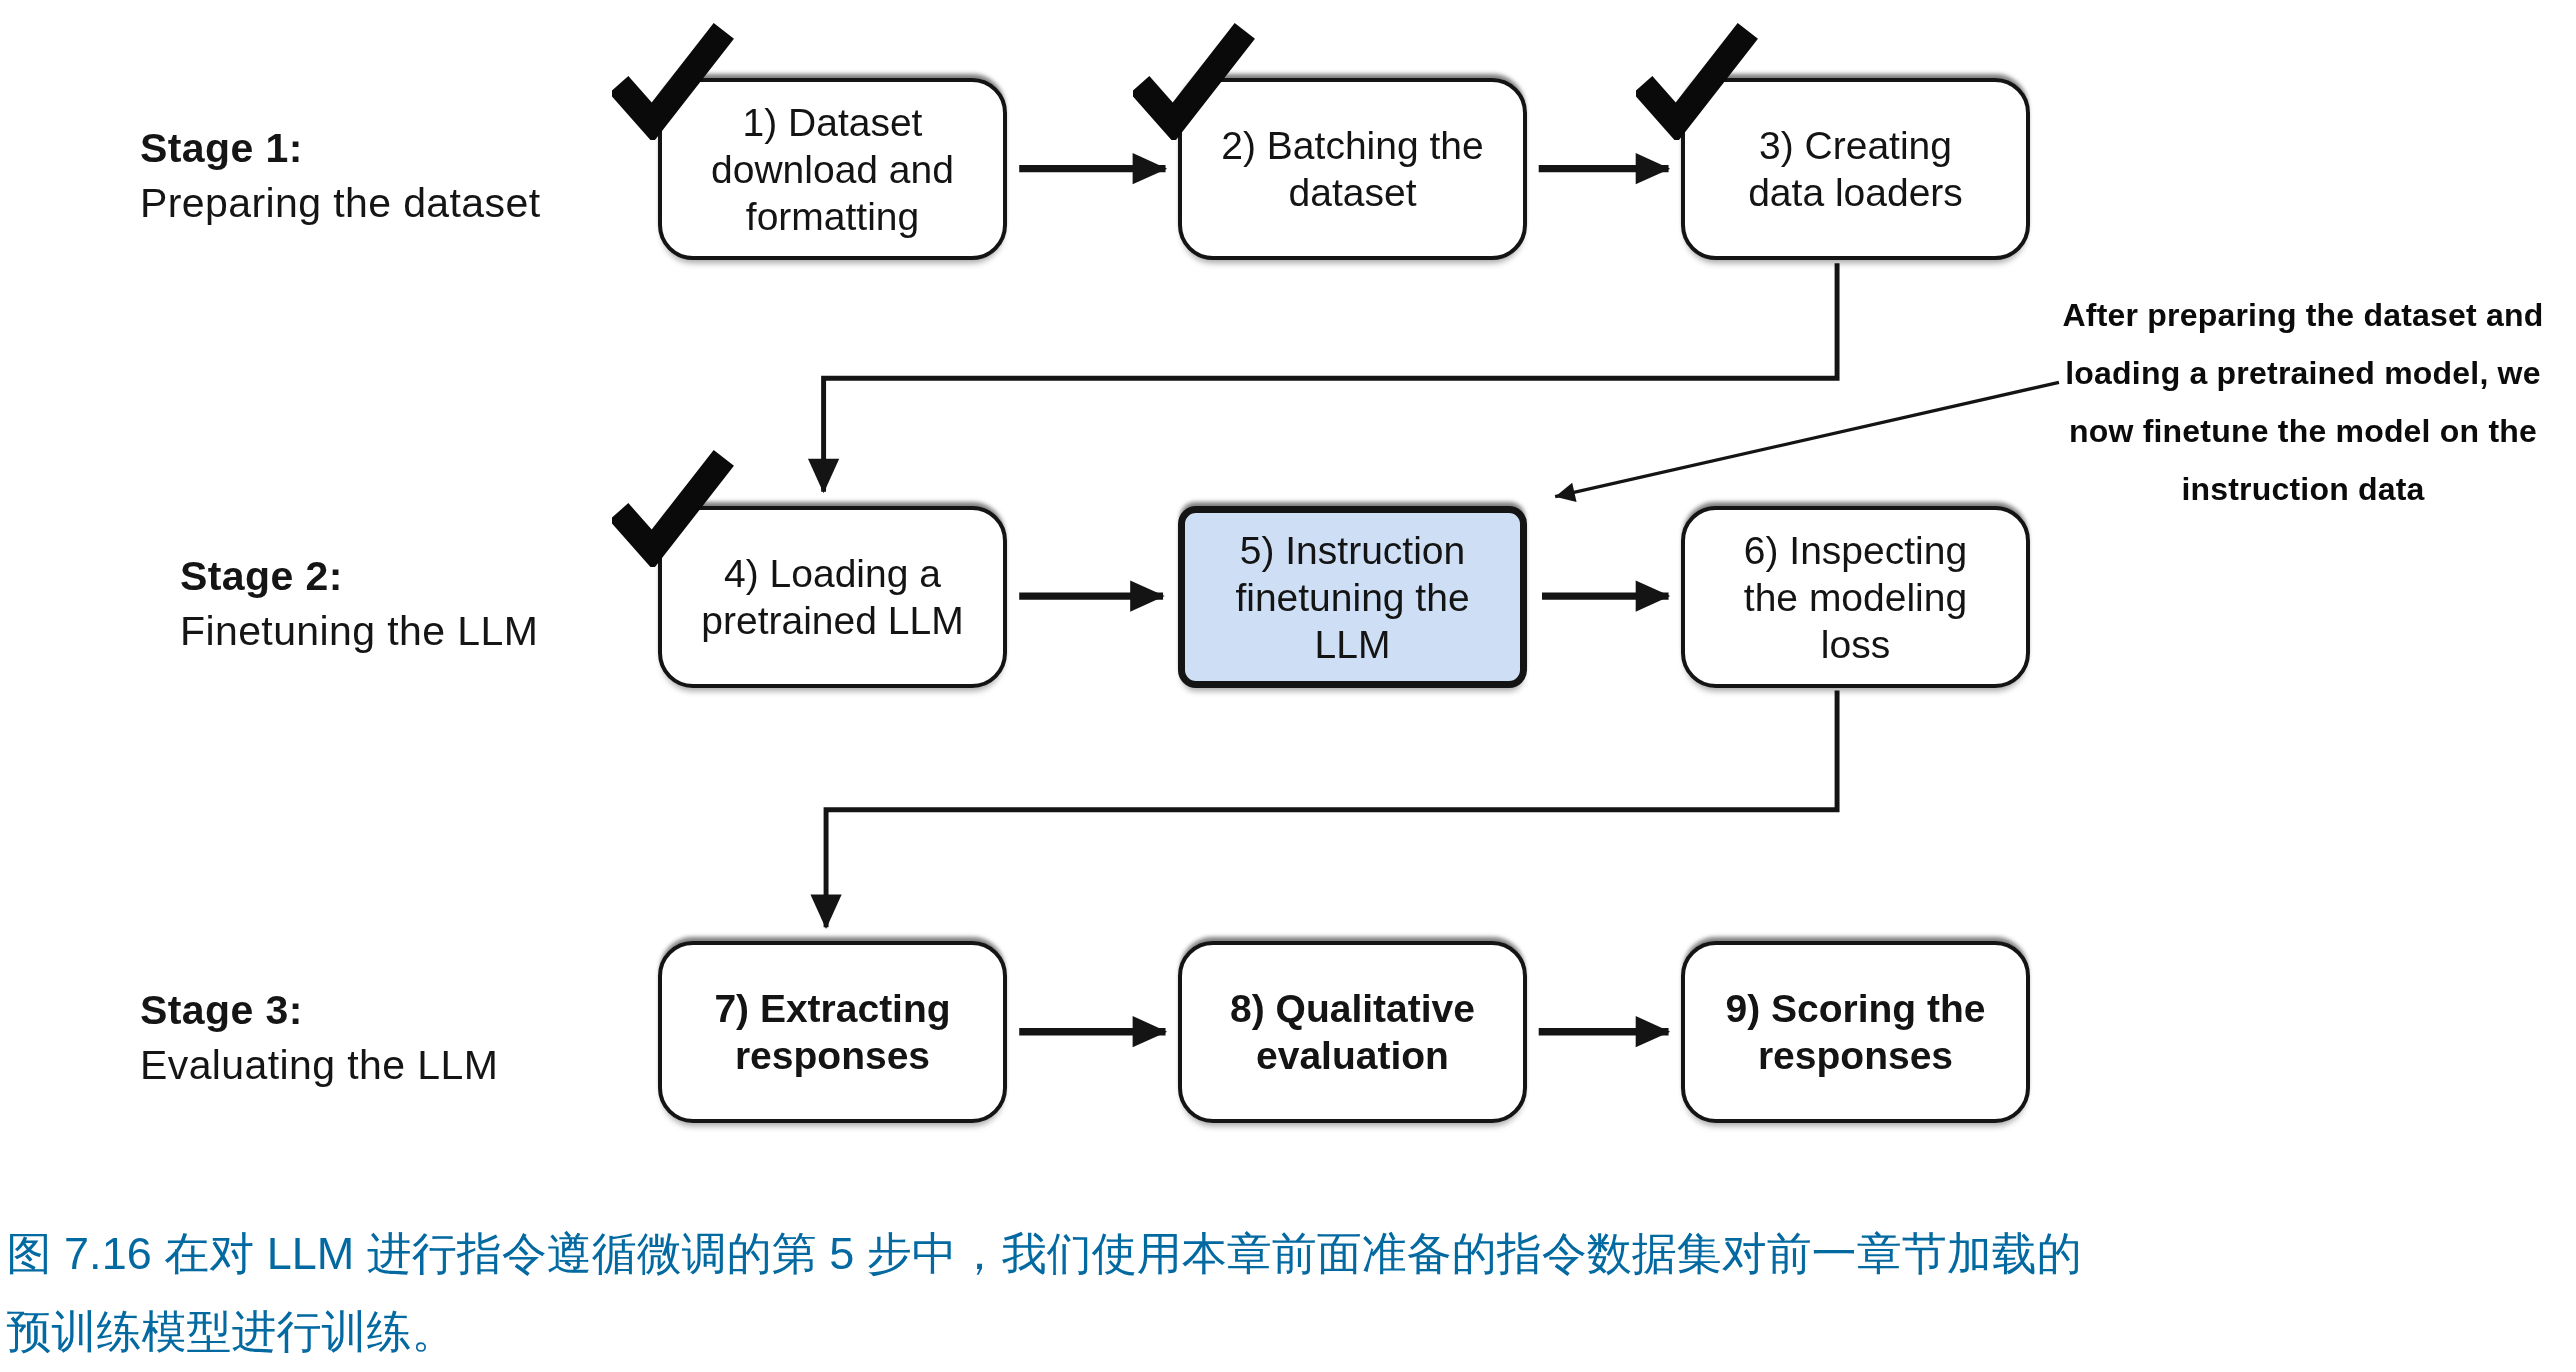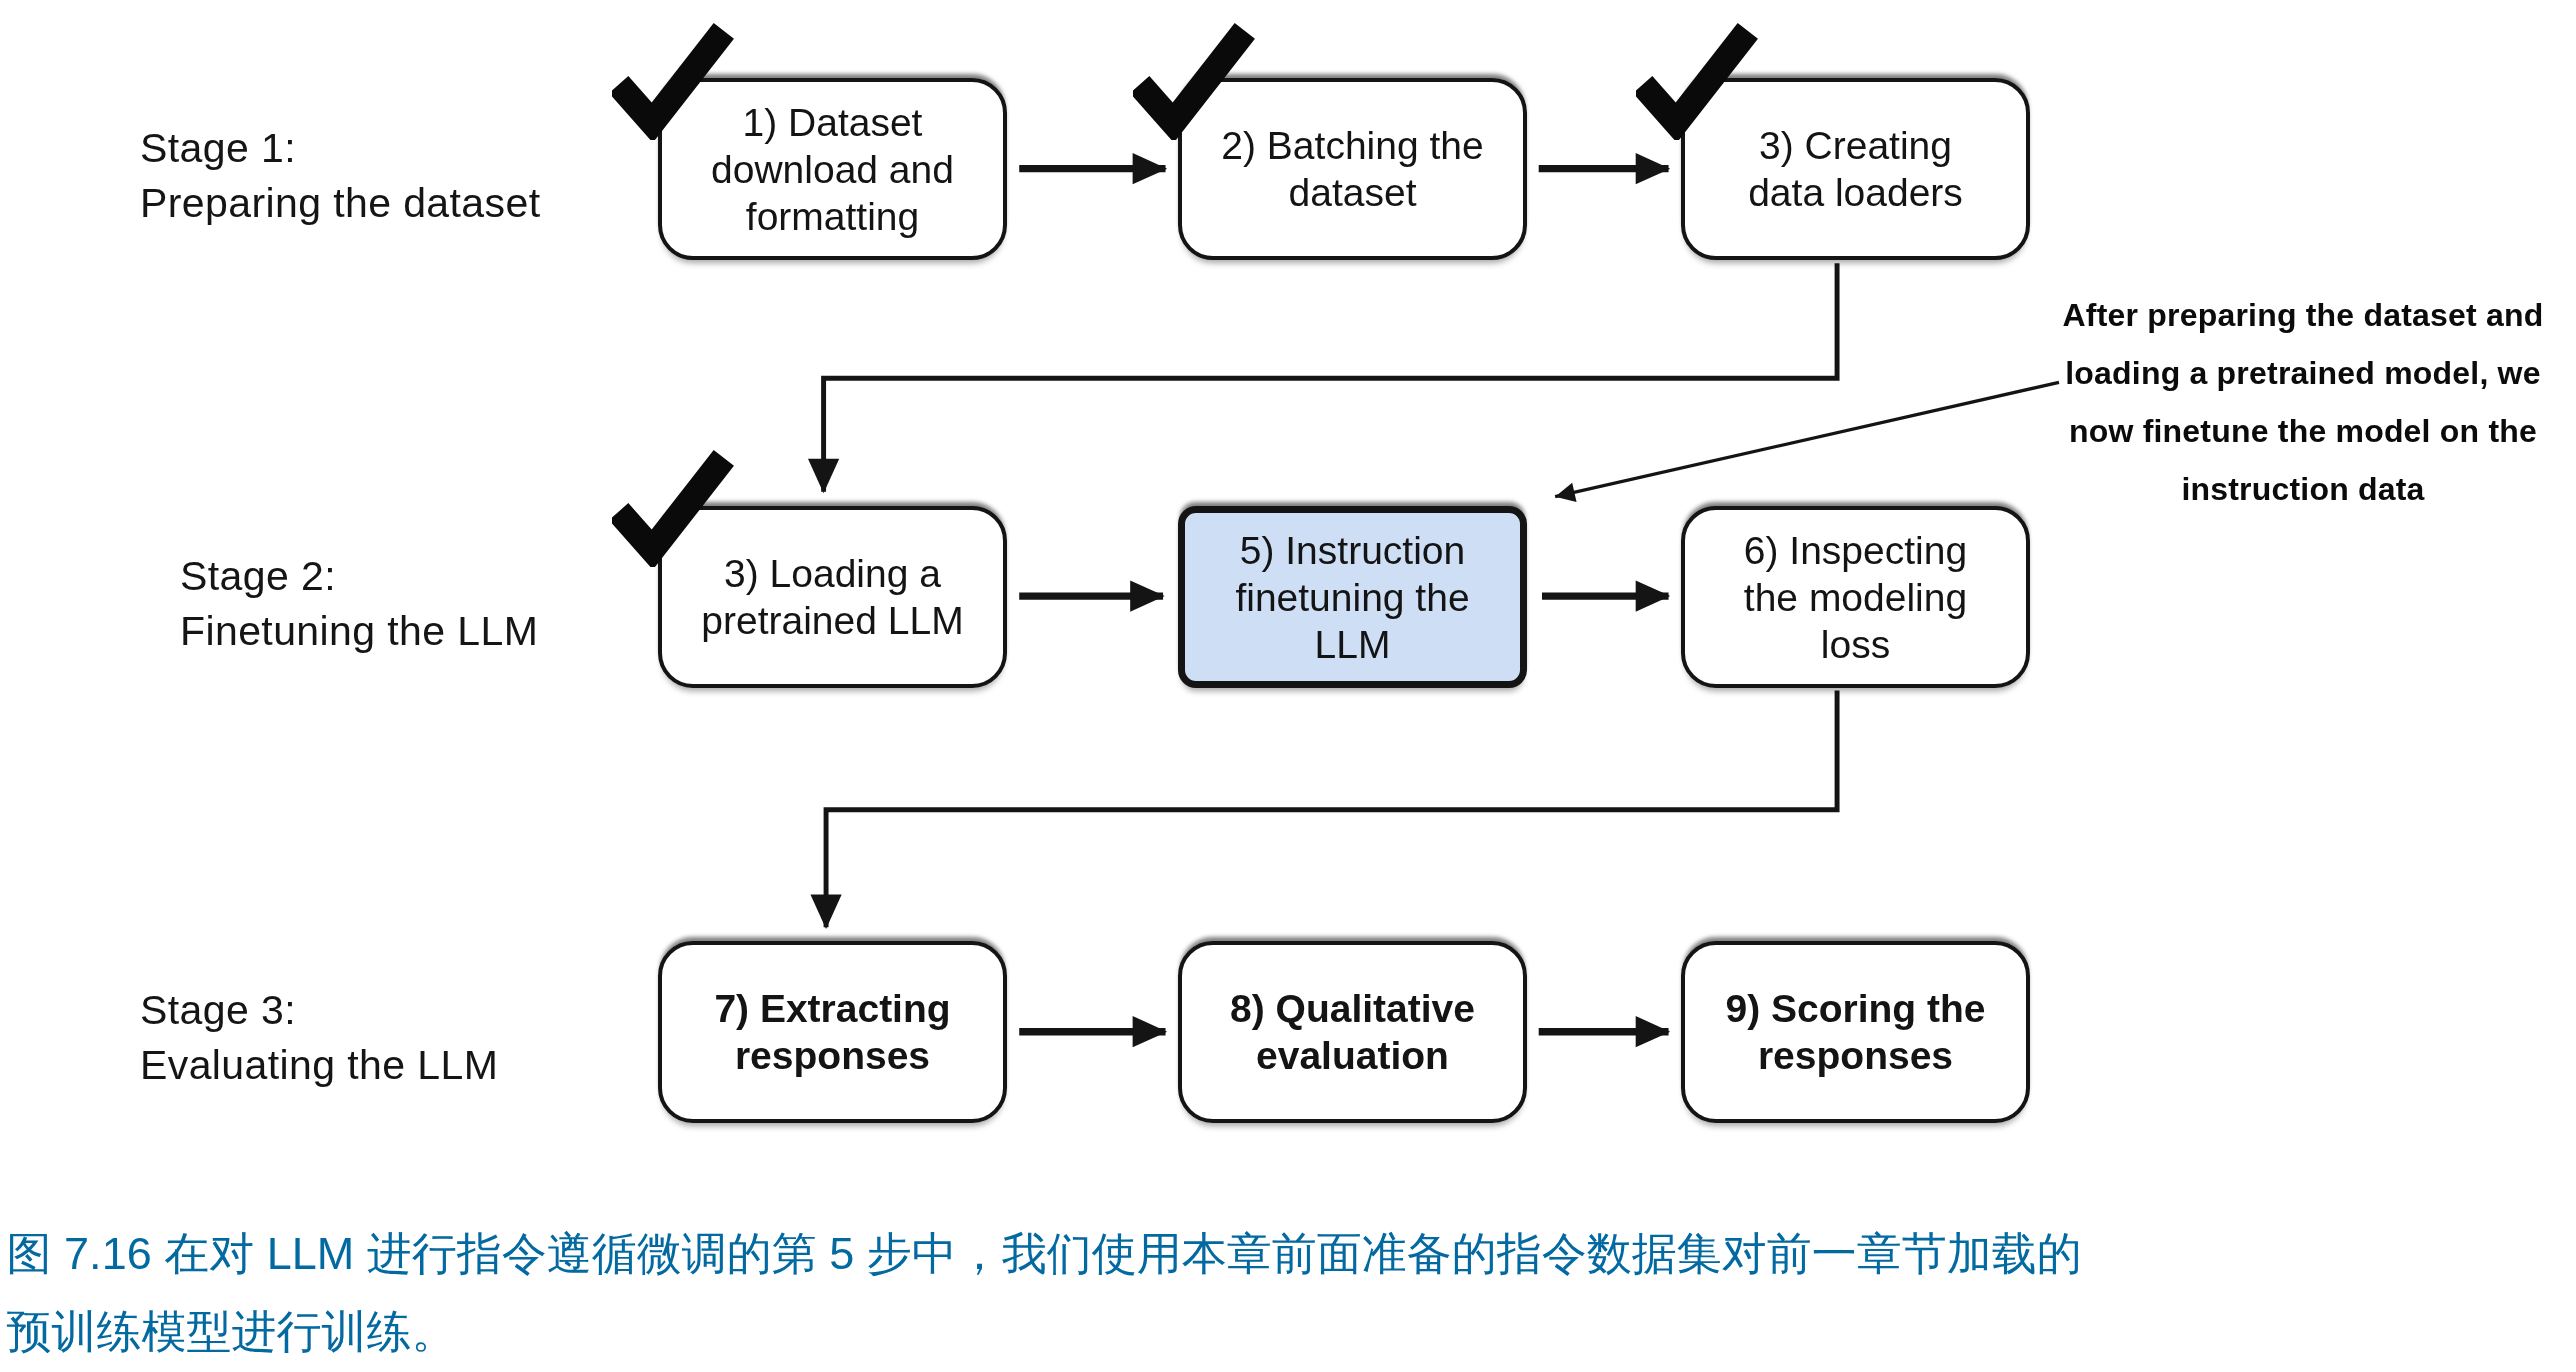--- a/index.html
+++ b/index.html
@@ -26,7 +26,7 @@
     line-height: 55px;
     letter-spacing: 0.4px;
   }
-  .stage-label .stage-title { font-weight: normal; }
+  .stage-label .stage-title { font-weight: bold; }
   .stage-label .stage-subtitle { font-weight: normal; }
   .step-box {
     position: absolute;

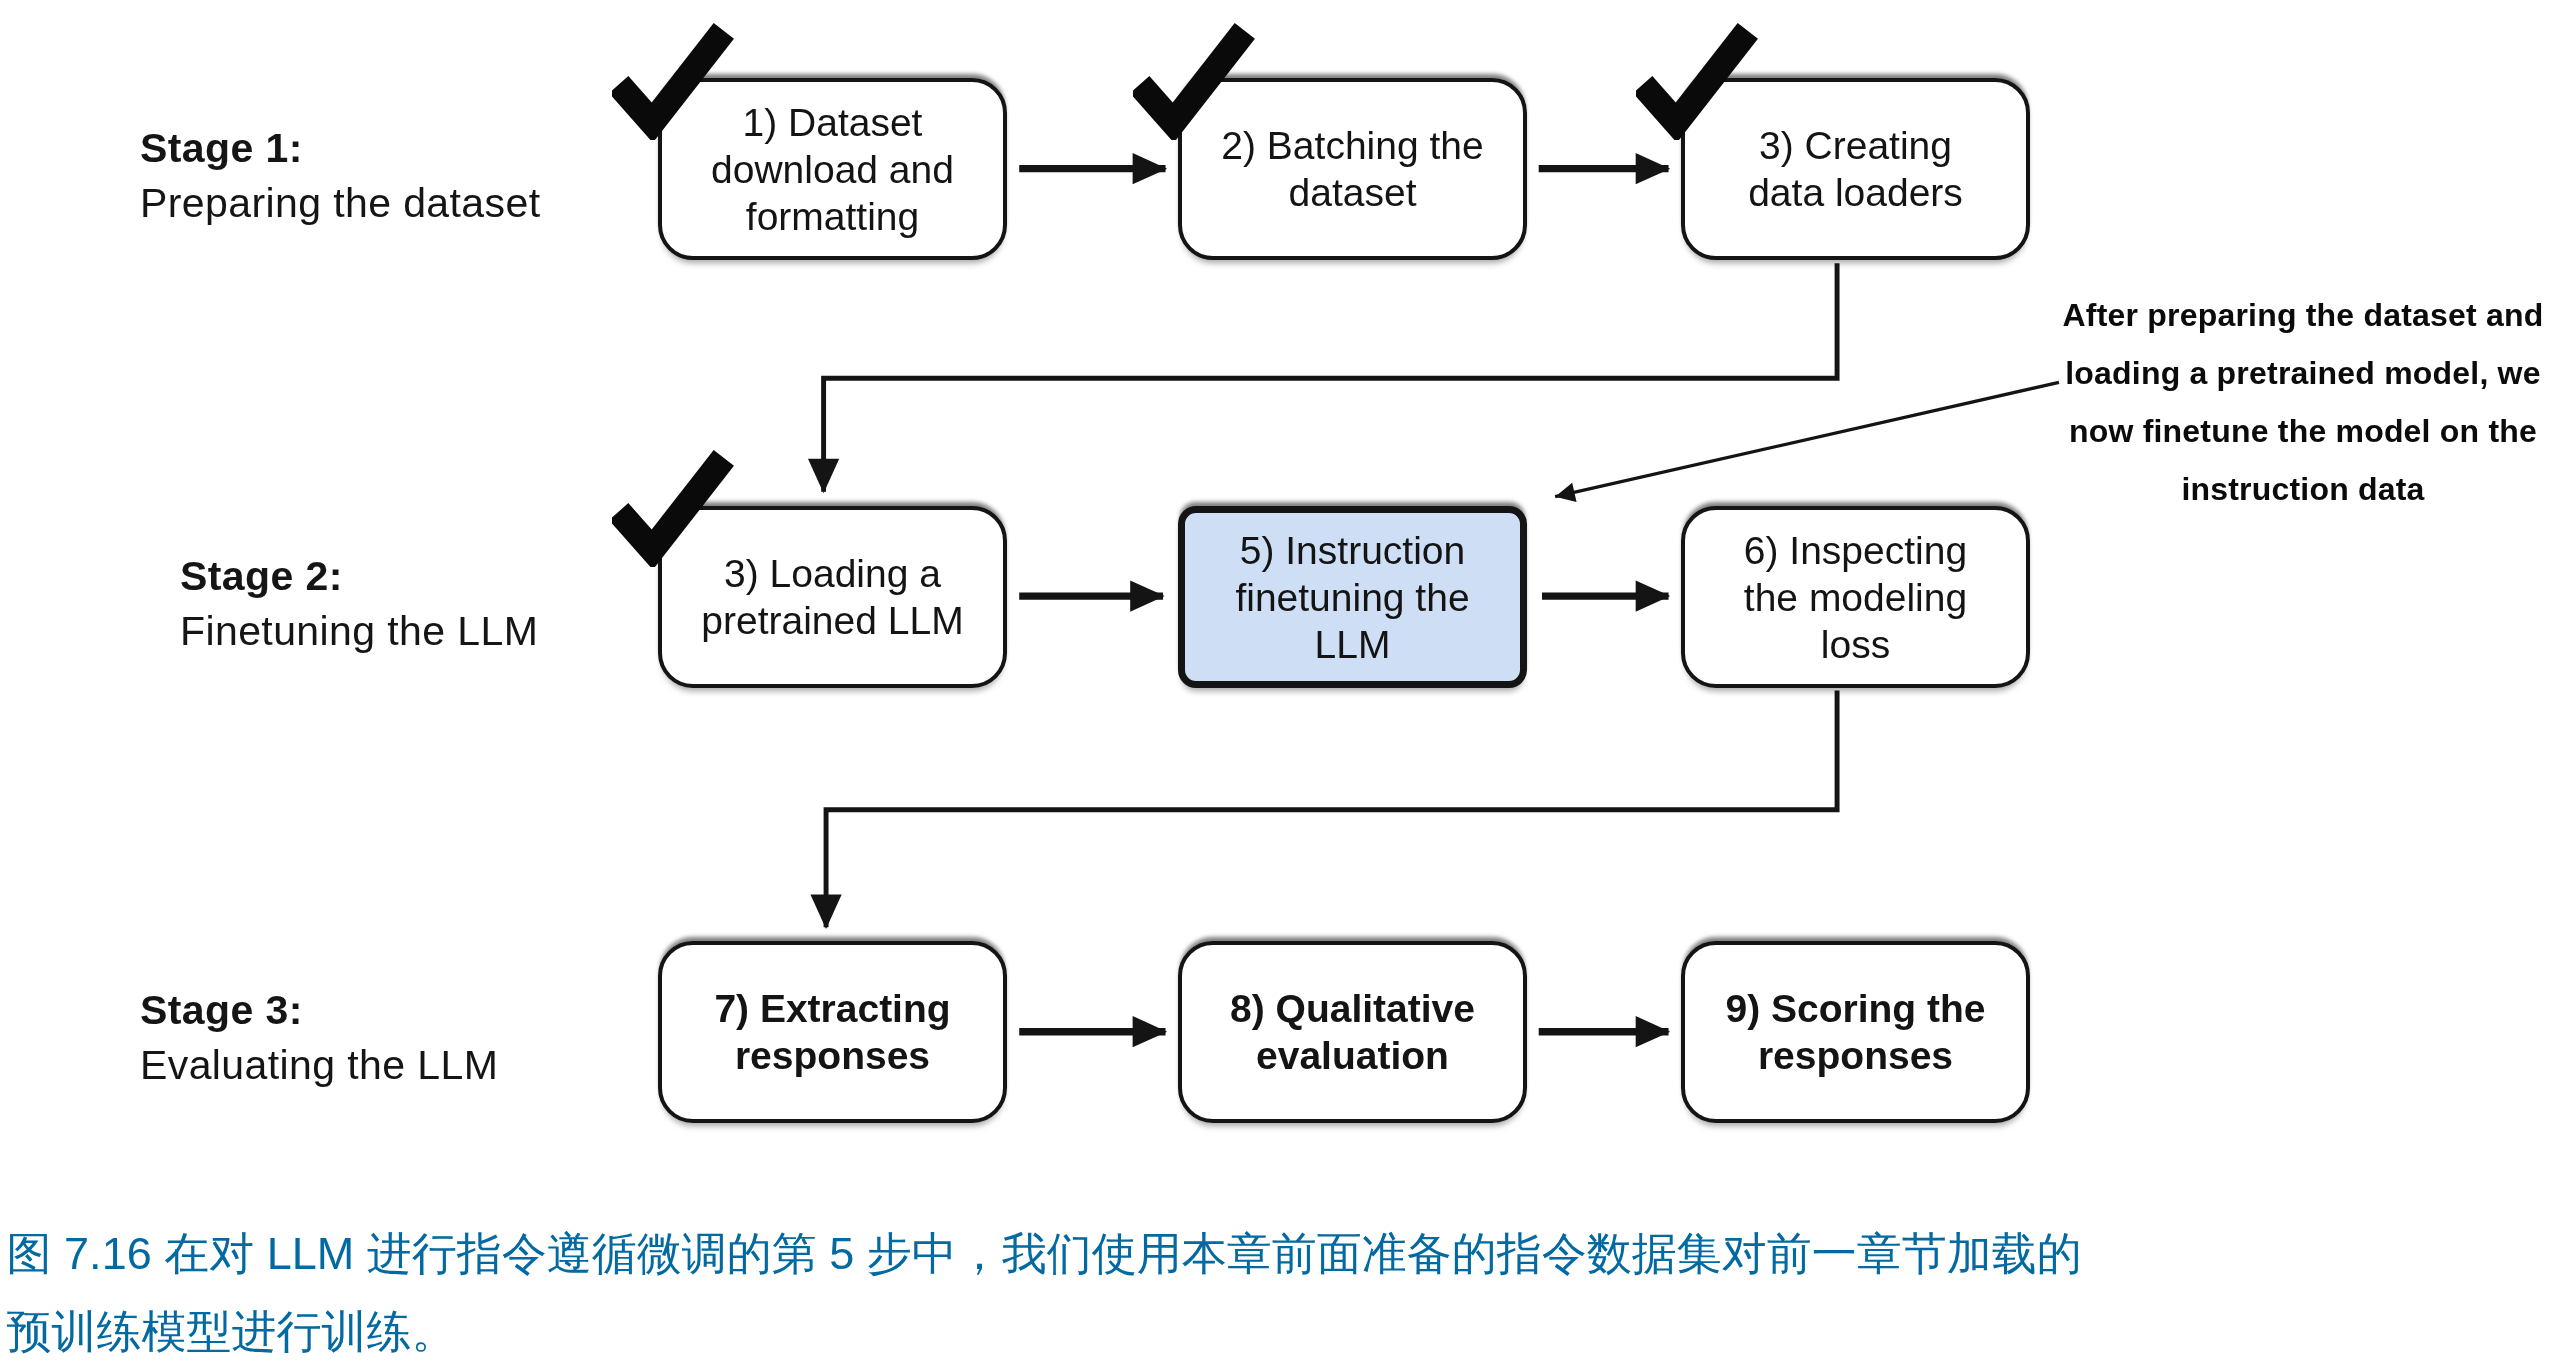--- a/index.html
+++ b/index.html
@@ -147,7 +147,7 @@
   </div>
 
   <div class="step-box col-1 row-2">
-    <span class="box-label">3) Loading a
+    <span class="box-label">4) Loading a
 pretrained LLM</span>
   </div>
   <div class="step-box col-2 row-2 highlight">

